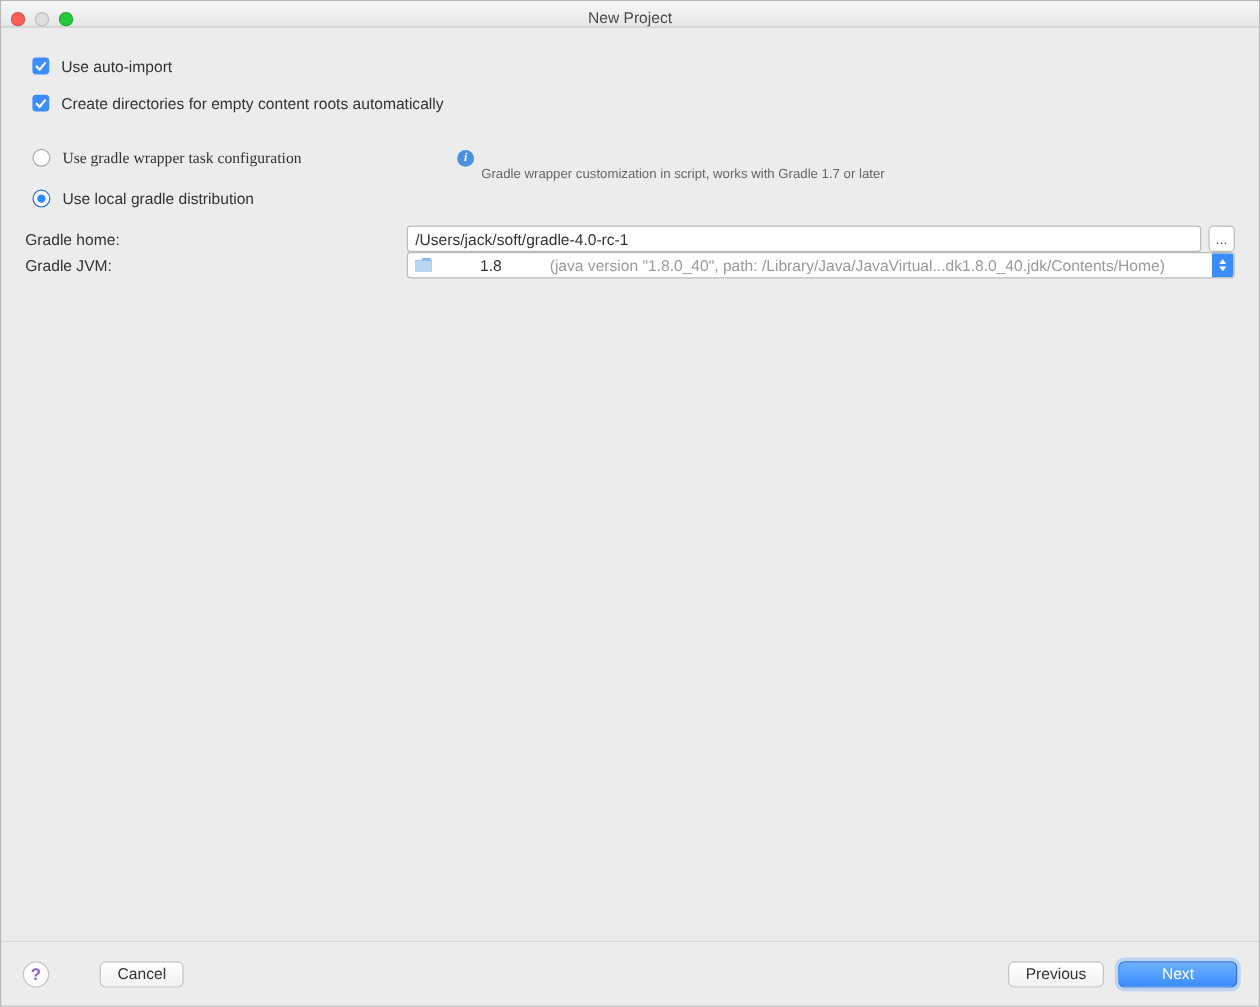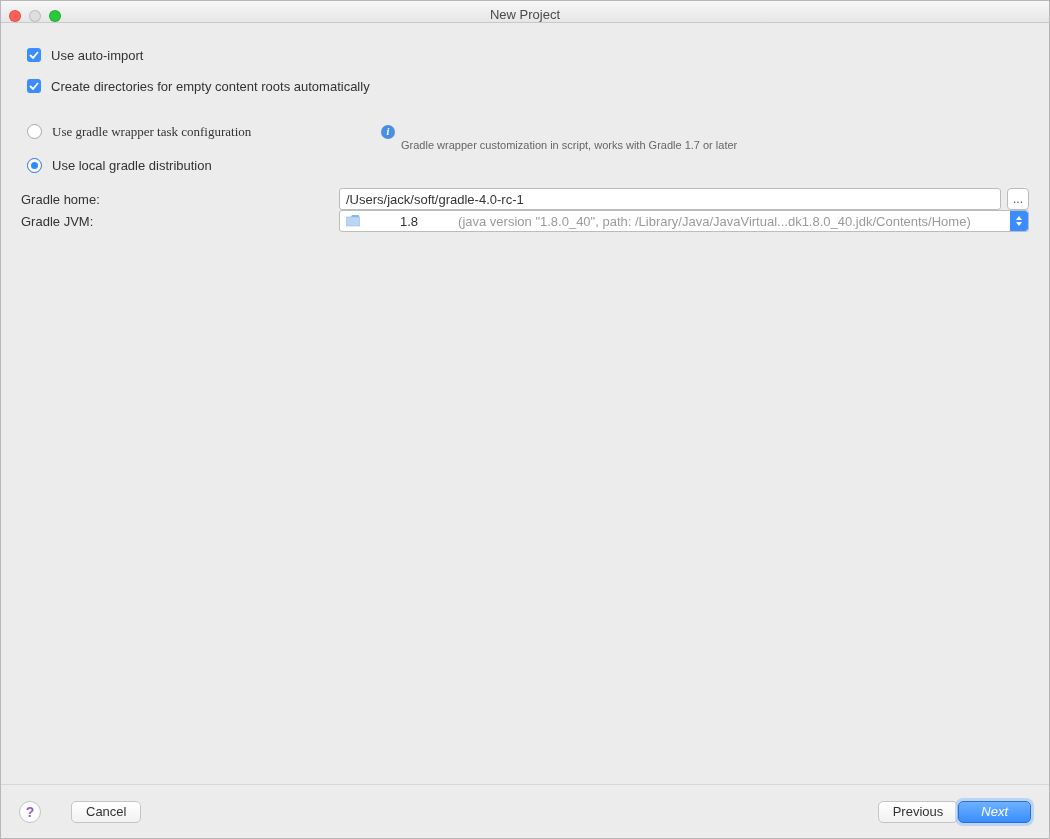--- a/index.html
+++ b/index.html
@@ -38,7 +38,7 @@
   .spacer { flex:1; }
   .footer { height:54px; border-top:1px solid #d7d7d7; display:flex; align-items:center; padding:0 18px; }
   .help-btn { width:22px; height:22px; border:1px solid #c5c5c5; border-radius:50%; background:#fcfcfc; color:#8e5ec9; font-weight:bold; font-size:14px; display:flex; align-items:center; justify-content:center; cursor:pointer; }
-  .btn { height:22px; padding:0 14px; border:1px solid #c5c5c5; border-radius:5px; background:linear-gradient(#ffffff,#f1f1f1); font-size:13px; color:#333; display:inline-flex; align-items:center; justify-content:center; cursor:pointer; }
+  .btn { height:22px; padding:0 14px; border:1px solid #c5c5c5; border-radius:5px; background:linear-gradient(#ffffff,#f1f1f1); font-size:13px; color:#333; display:inline-flex; align-items:center; justify-content:center; cursor:pointer; margin-left:12px; }
   .btn.primary { background:linear-gradient(#6db1ff,#3a8cff); color:#fff; border:1px solid #2a6fd6; box-shadow:0 0 0 3px rgba(100,170,255,0.35); padding:0 22px;font-style:italic; }
   .option-group { margin-bottom:12px; }
   .radio-row-with-hint { display:flex; align-items:center; }

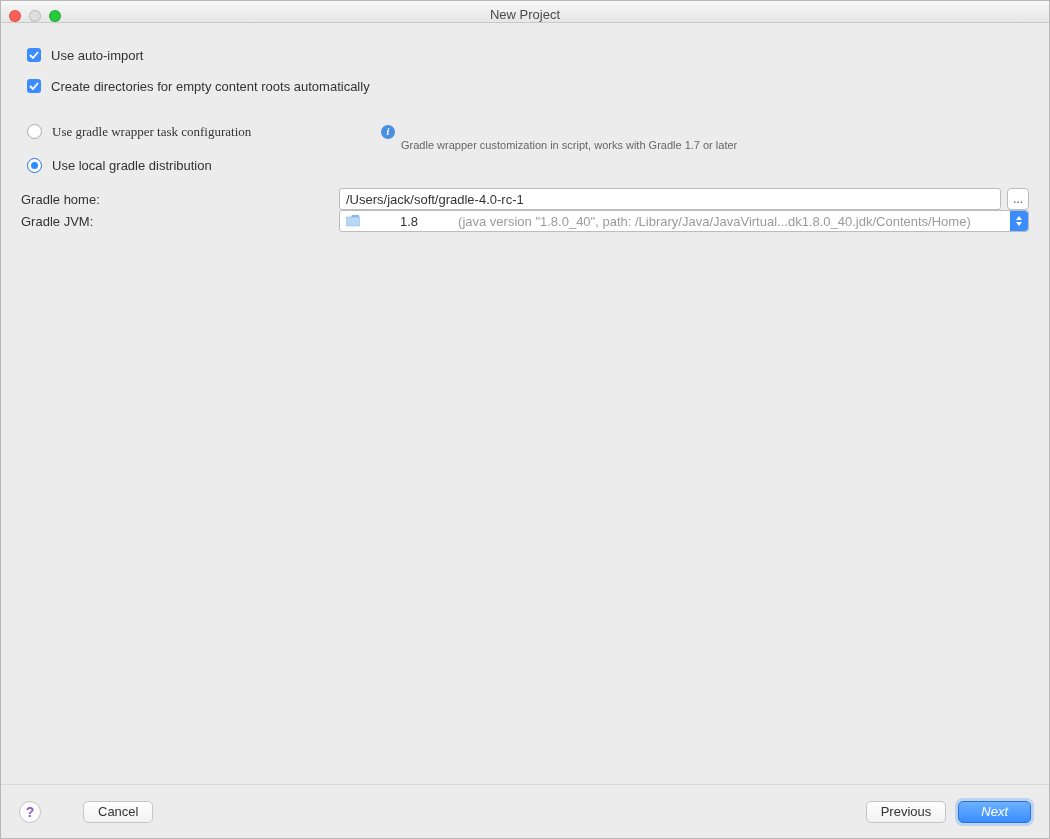--- a/index.html
+++ b/index.html
@@ -39,7 +39,7 @@
   .footer { height:54px; border-top:1px solid #d7d7d7; display:flex; align-items:center; padding:0 18px; }
   .help-btn { width:22px; height:22px; border:1px solid #c5c5c5; border-radius:50%; background:#fcfcfc; color:#8e5ec9; font-weight:bold; font-size:14px; display:flex; align-items:center; justify-content:center; cursor:pointer; }
   .btn { height:22px; padding:0 14px; border:1px solid #c5c5c5; border-radius:5px; background:linear-gradient(#ffffff,#f1f1f1); font-size:13px; color:#333; display:inline-flex; align-items:center; justify-content:center; cursor:pointer; margin-left:12px; }
-  .btn.primary { background:linear-gradient(#6db1ff,#3a8cff); color:#fff; border:1px solid #2a6fd6; box-shadow:0 0 0 3px rgba(100,170,255,0.35); padding:0 22px;font-style:italic; }
+  .btn.primary { background:linear-gradient(#6db1ff,#3a8cff); color:#fff; border:1px solid #2a6fd6; box-shadow:0 0 0 3px rgba(100,170,255,0.35); padding:0 35px; }
   .option-group { margin-bottom:12px; }
   .radio-row-with-hint { display:flex; align-items:center; }
   .radio-row-with-hint .row { flex:0 0 340px; margin-bottom:0;font-family:Liberation Serif, serif; }

